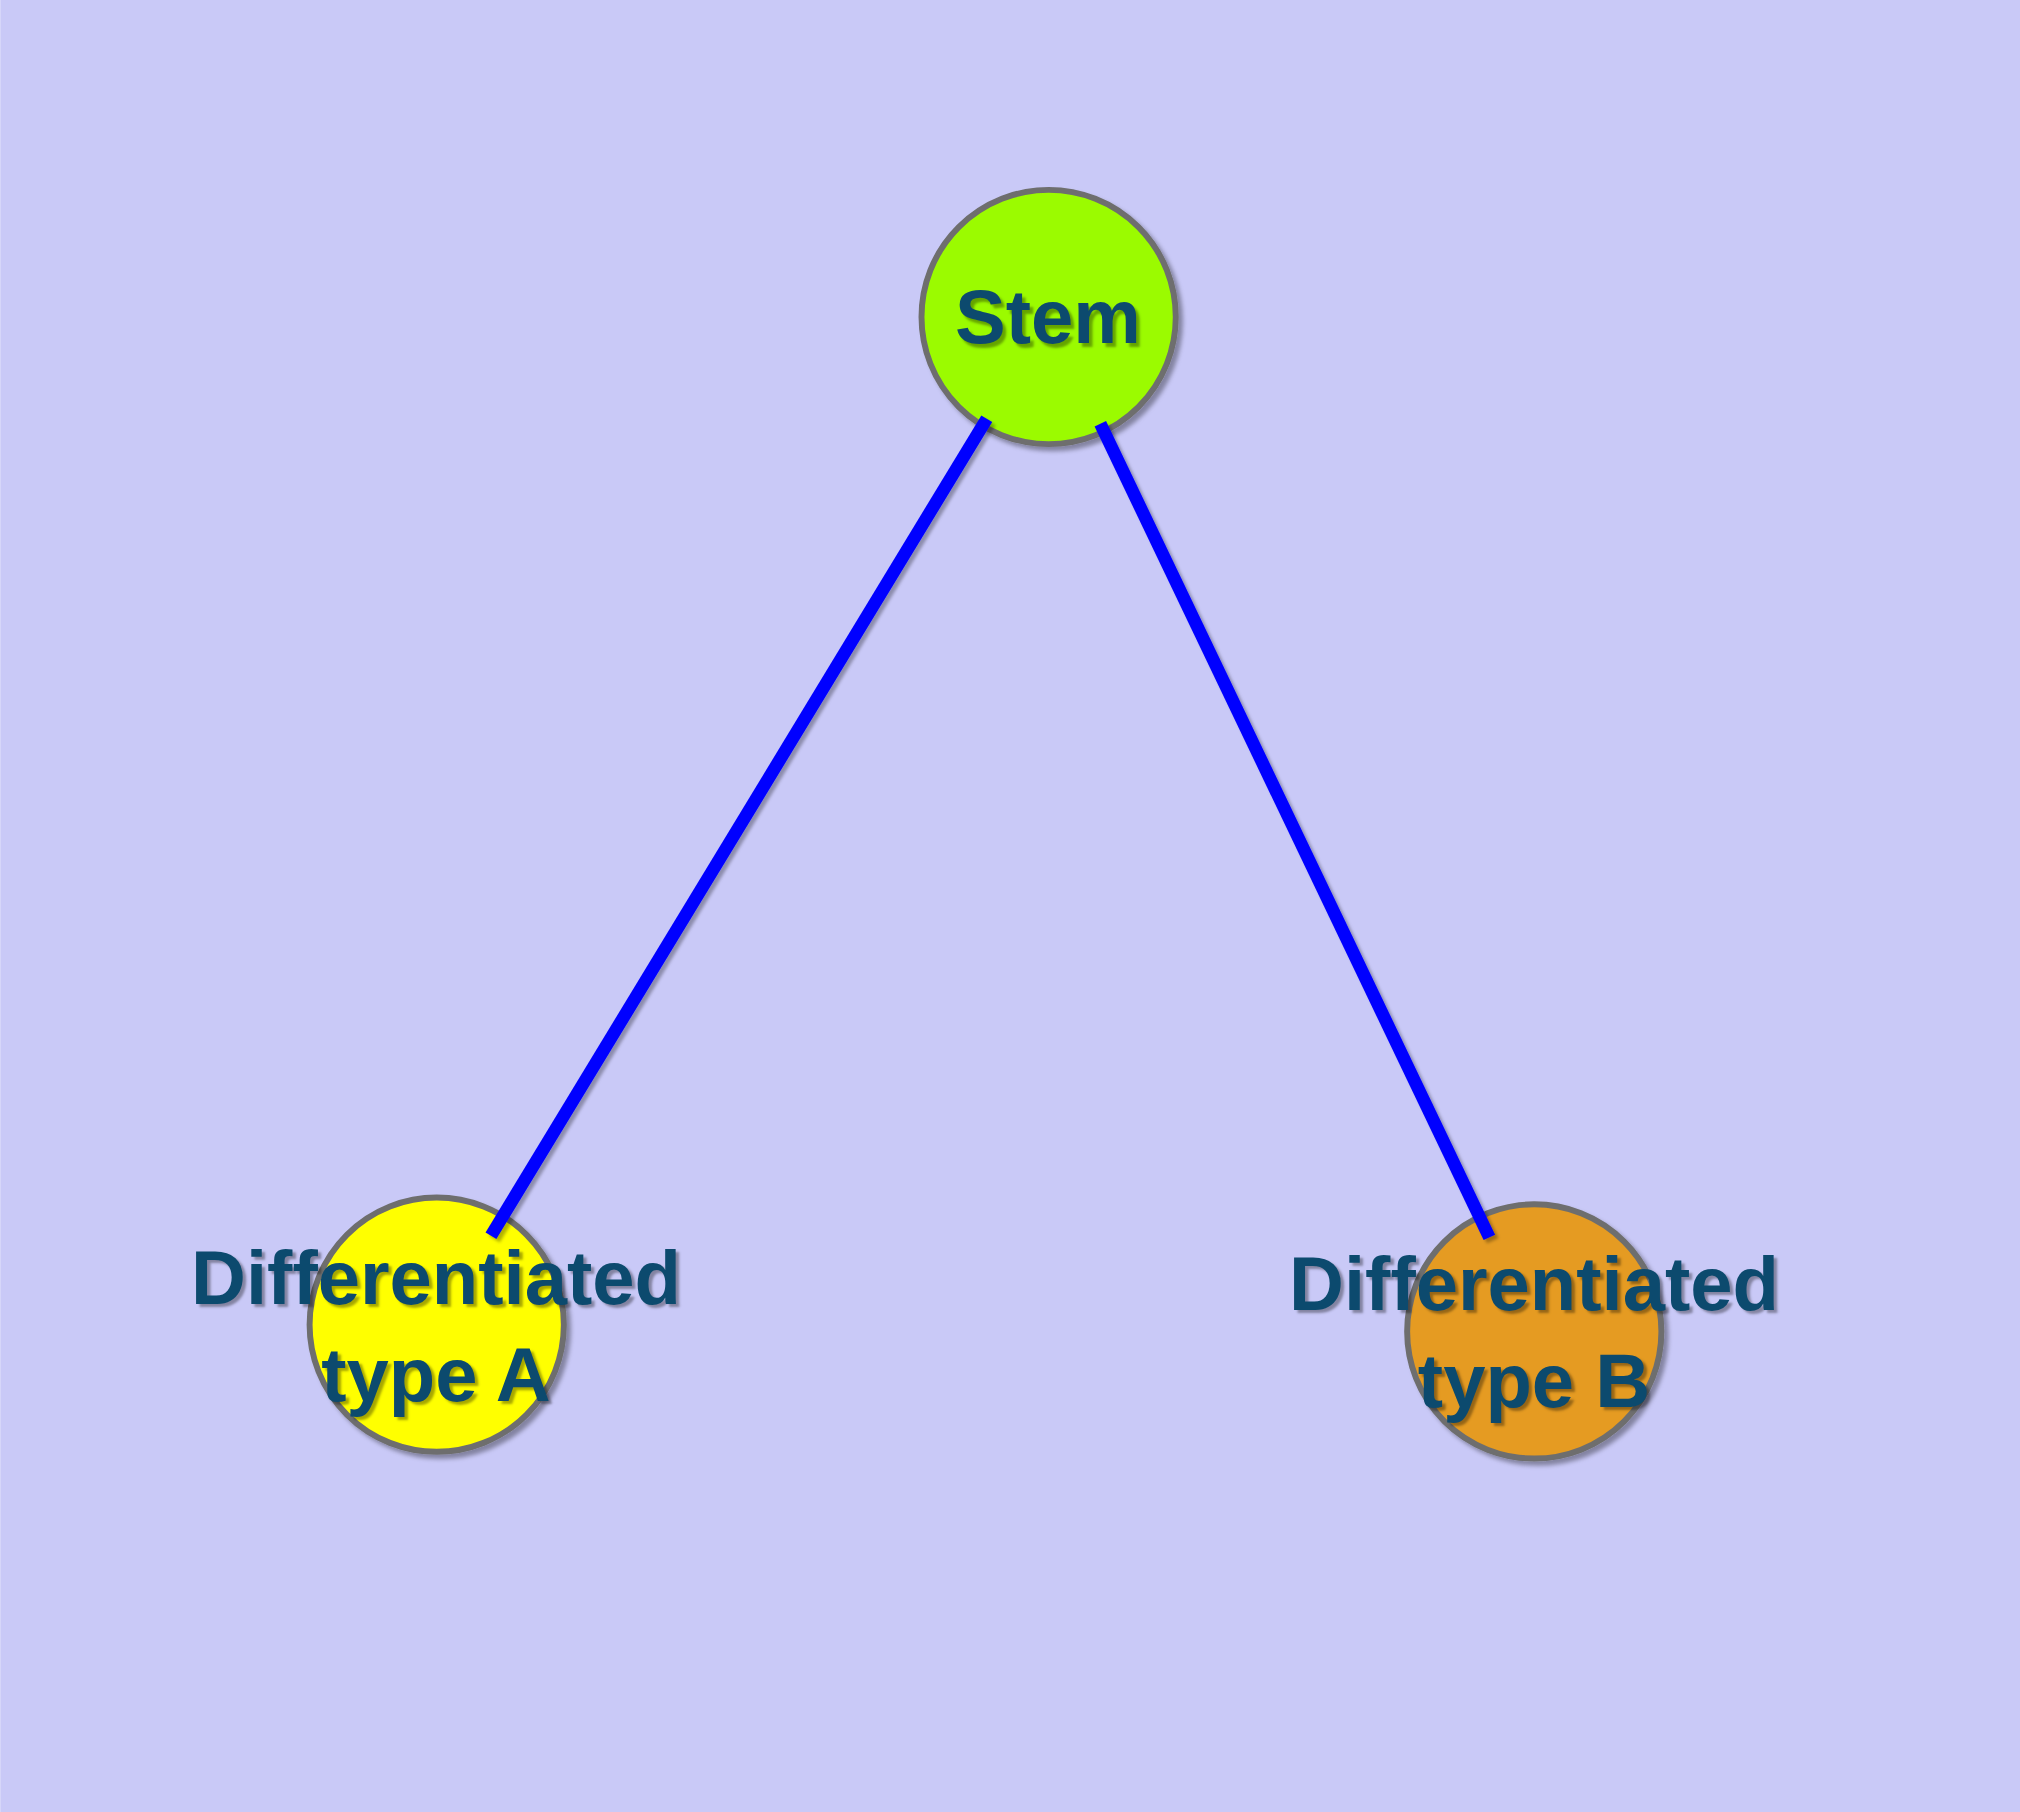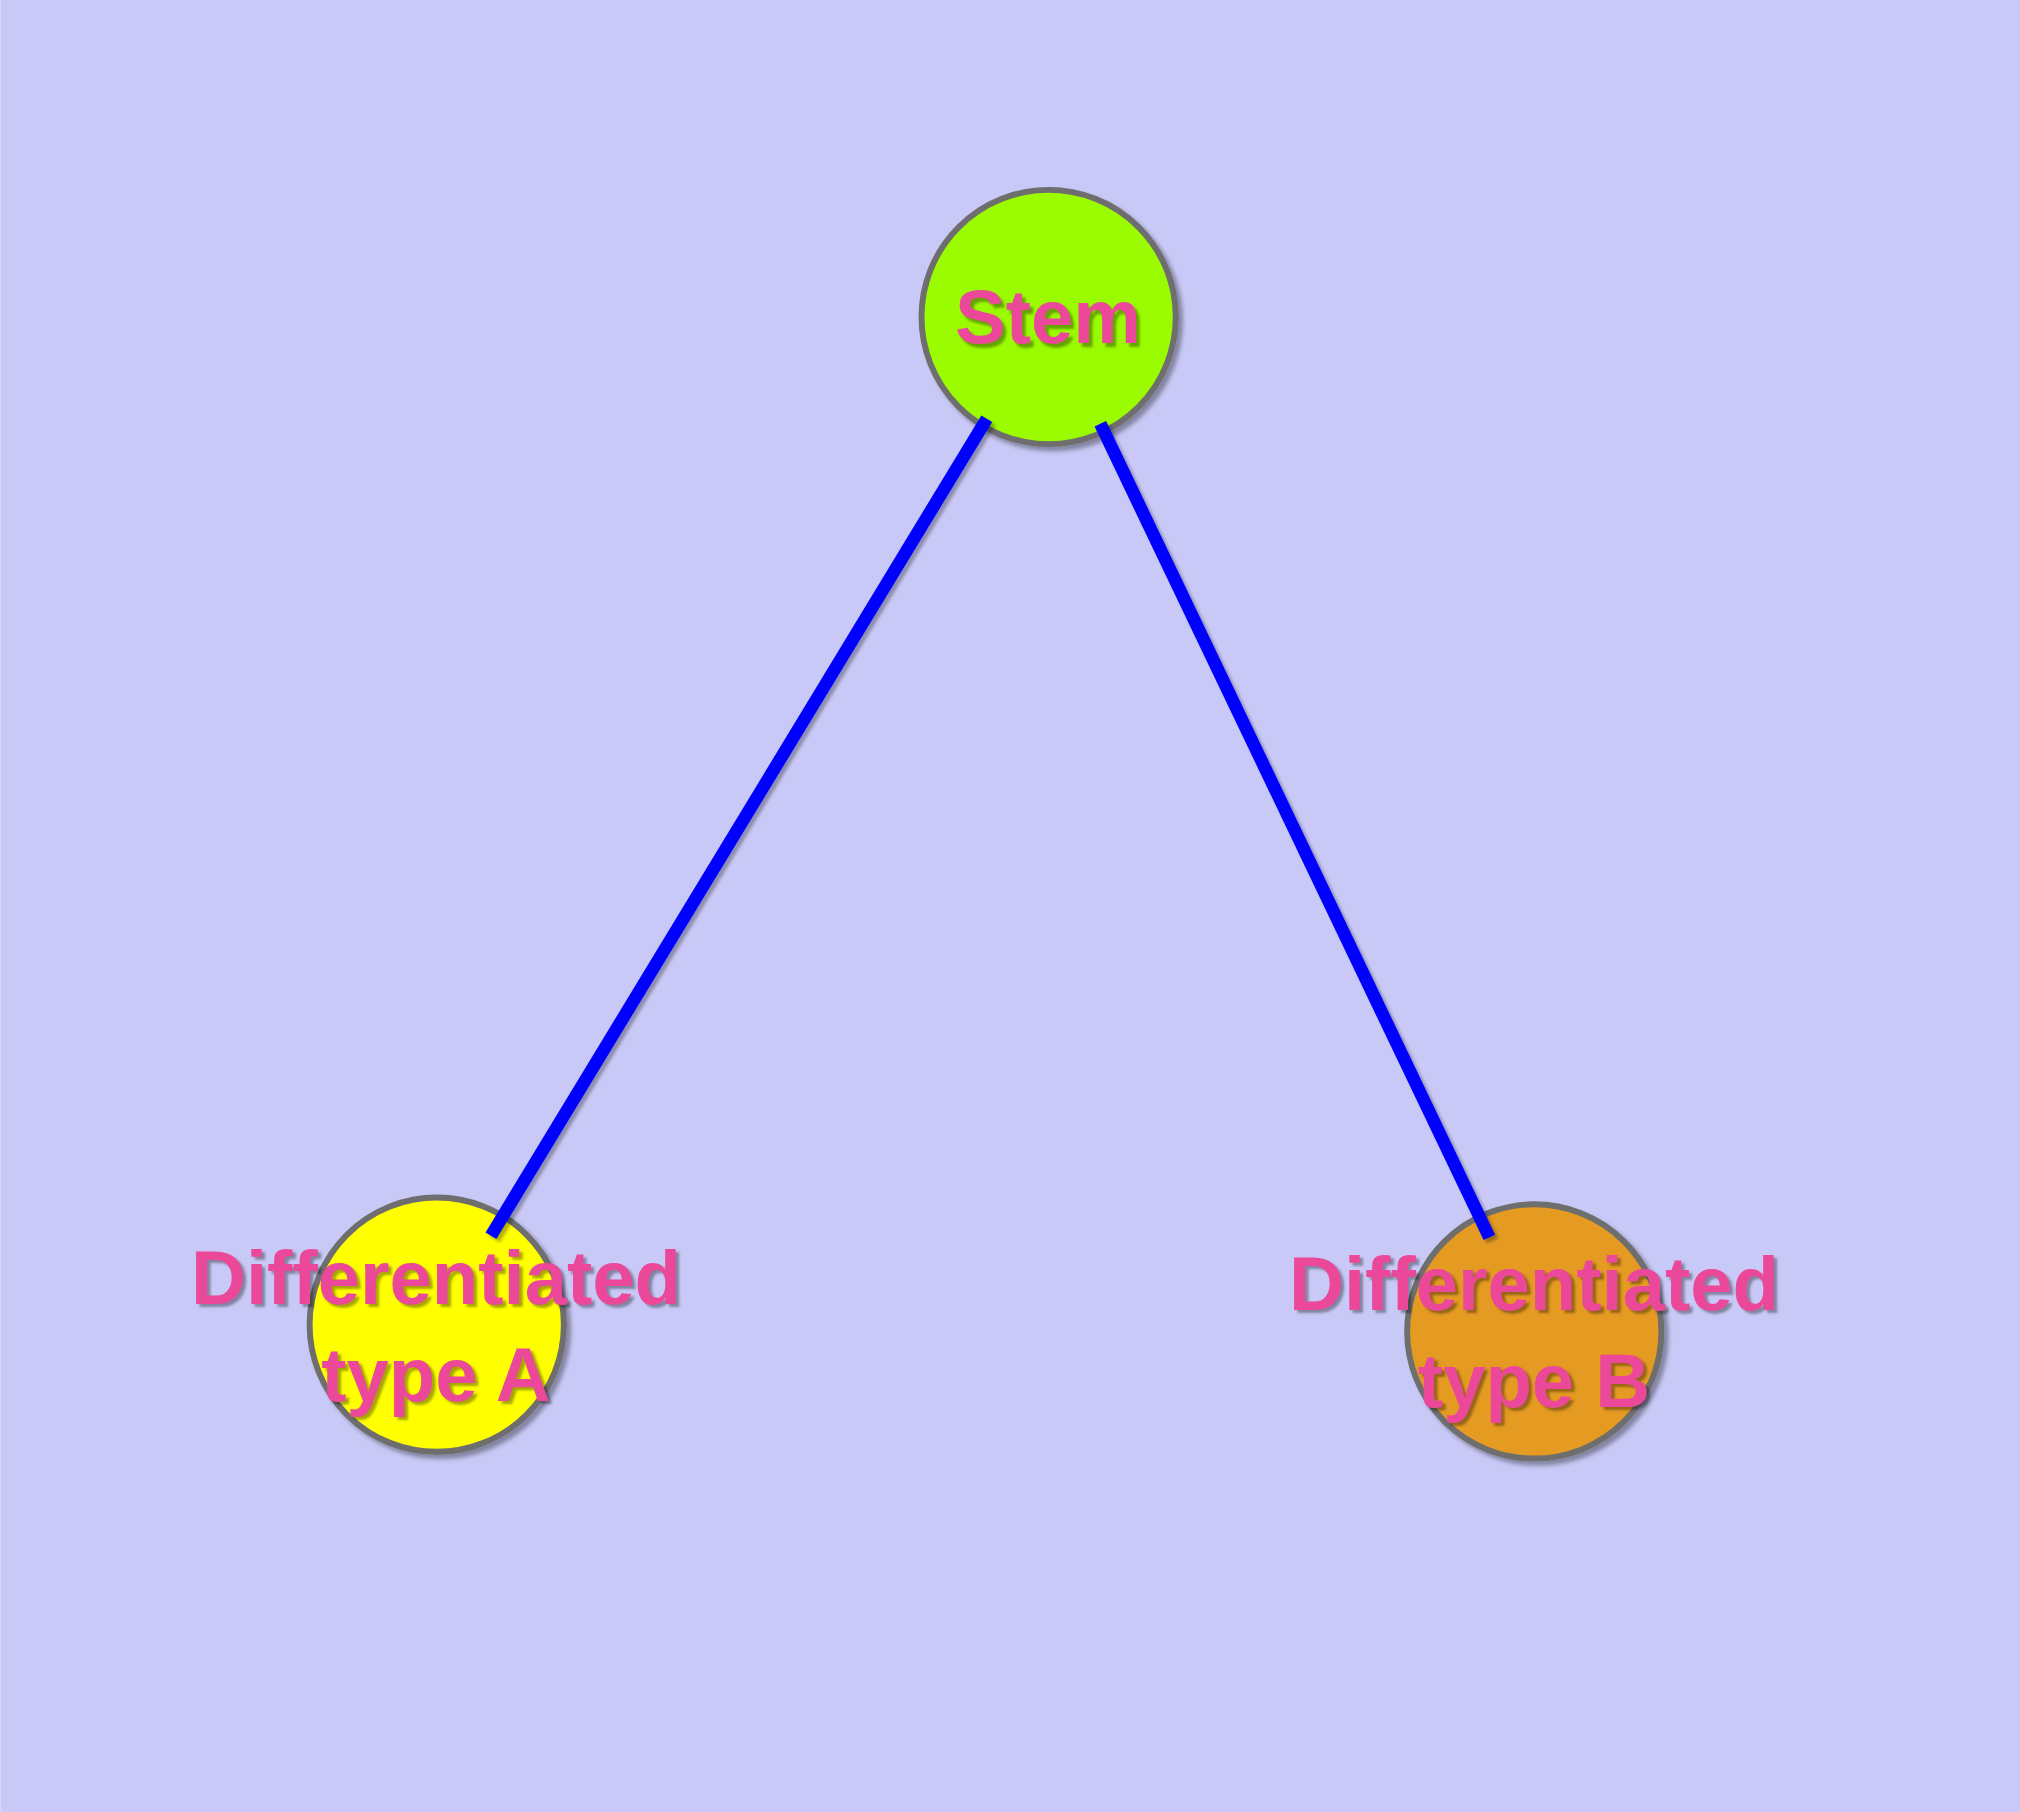--- a/index.html
+++ b/index.html
@@ -26,7 +26,7 @@
   .node-label {
     position: absolute;
     transform: translate(-50%, -50%);
-    color: #ec4899;
+    color: #0c4a6e;
     font-weight: 700;
     font-size: 76px;
     line-height: 1.28;

